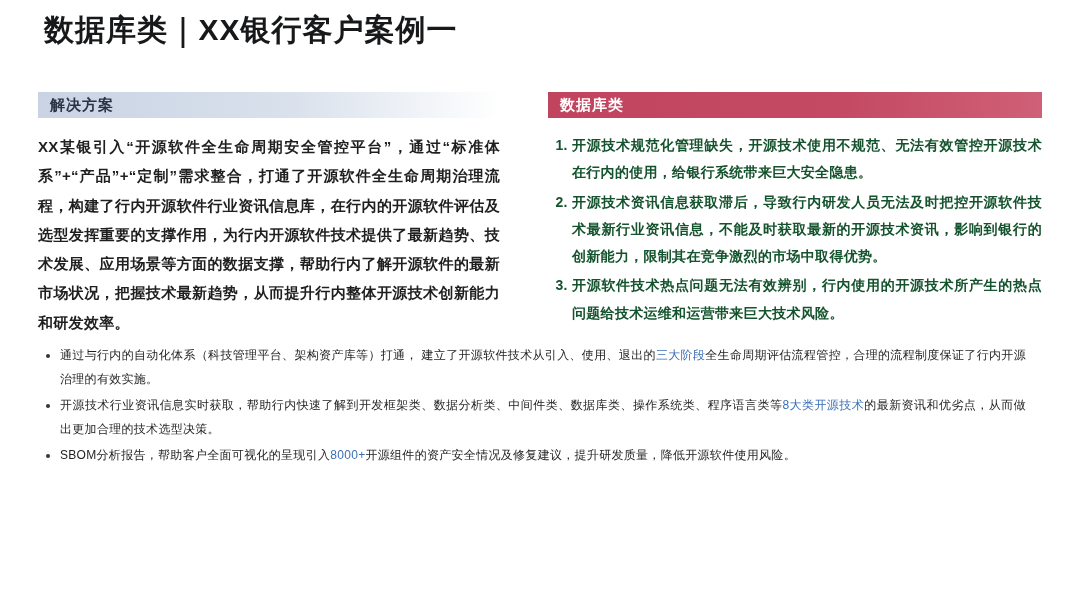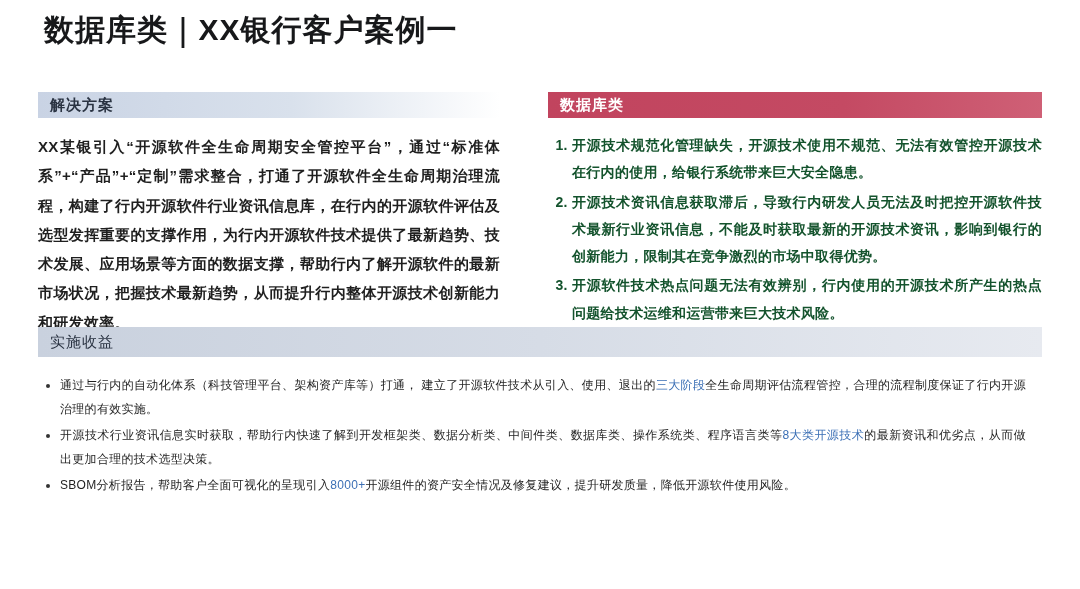--- a/index.html
+++ b/index.html
@@ -145,7 +145,6 @@
   </div>
 
   <div class="benefits-wrap">
-    <div class="bar-benefit">实施收益</div>
     <ul class="benefits">
         <li><span>通过与行内的自动化体系（科技管理平台、架构资产库等）打通， 建立了开源软件技术从引入、使用、退出的</span><span class="hl">三大阶段</span><span>全生命周期评估流程管控，合理的流程制度保证了行内开源治理的有效实施。</span></li>
         <li><span>开源技术行业资讯信息实时获取，帮助行内快速了解到开发框架类、数据分析类、中间件类、数据库类、操作系统类、程序语言类等</span><span class="hl">8大类开源技术</span><span>的最新资讯和优劣点，从而做出更加合理的技术选型决策。</span></li>

